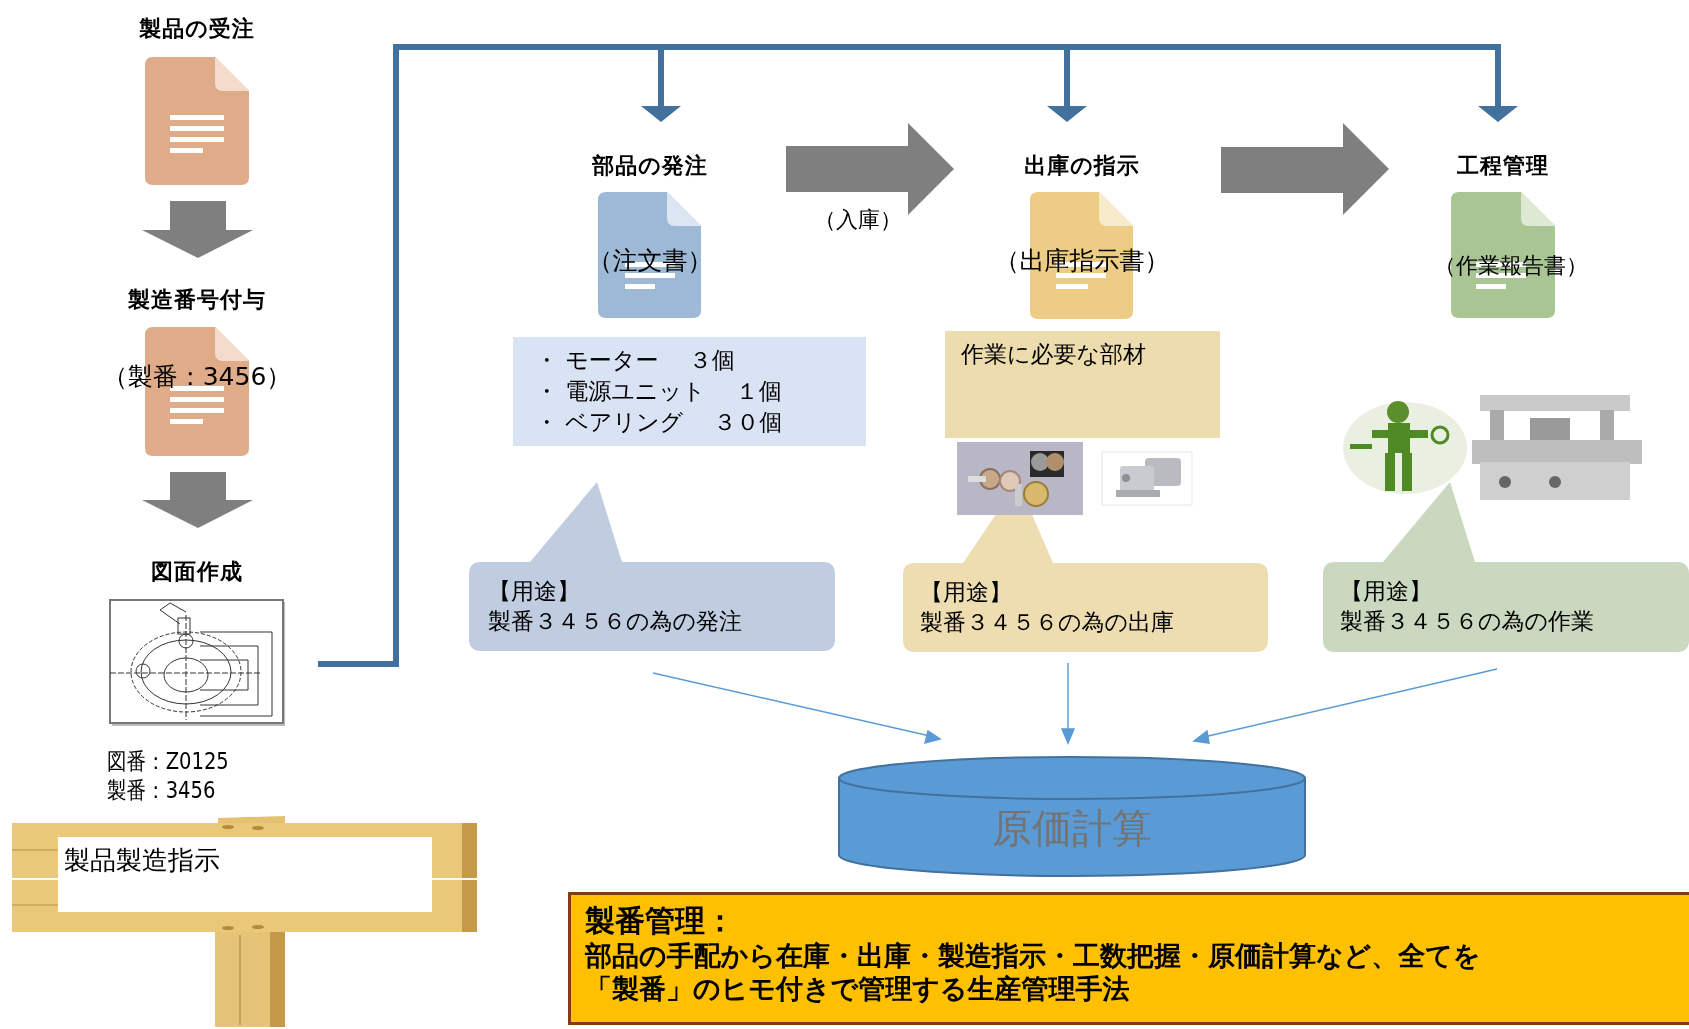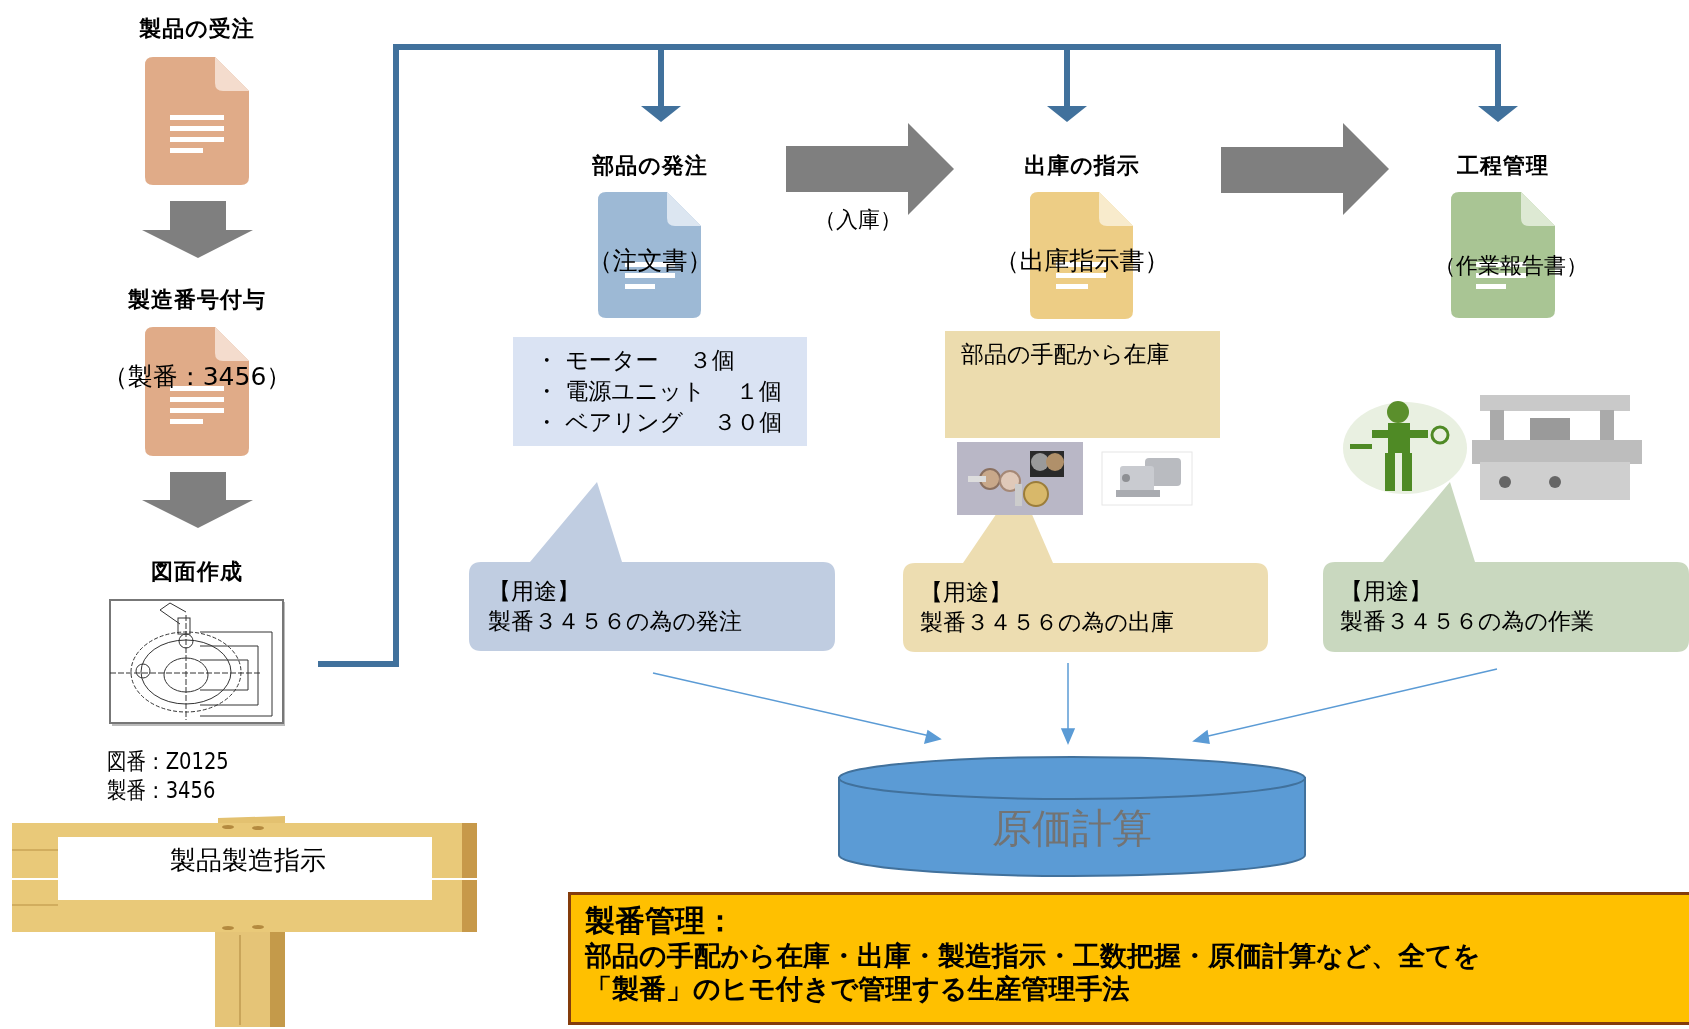--- a/index.html
+++ b/index.html
@@ -188,7 +188,7 @@
 
 <div class="title" style="left:650px;top:151px;">部品の発注</div>
 <div class="doclabel" style="left:650px;top:244px;">（注文書）</div>
-<div class="box list-box" style="left:513px;top:337px;width:294px;height:109px;">
+<div class="box list-box" style="left:513px;top:337px;width:353px;height:109px;">
   <div class="row">・ <span>モーター</span>　 <span>３個</span></div>
   <div class="row">・ <span>電源ユニット</span>　 <span>１個</span></div>
   <div class="row">・ <span>ベアリング</span>　 <span>３０個</span></div>

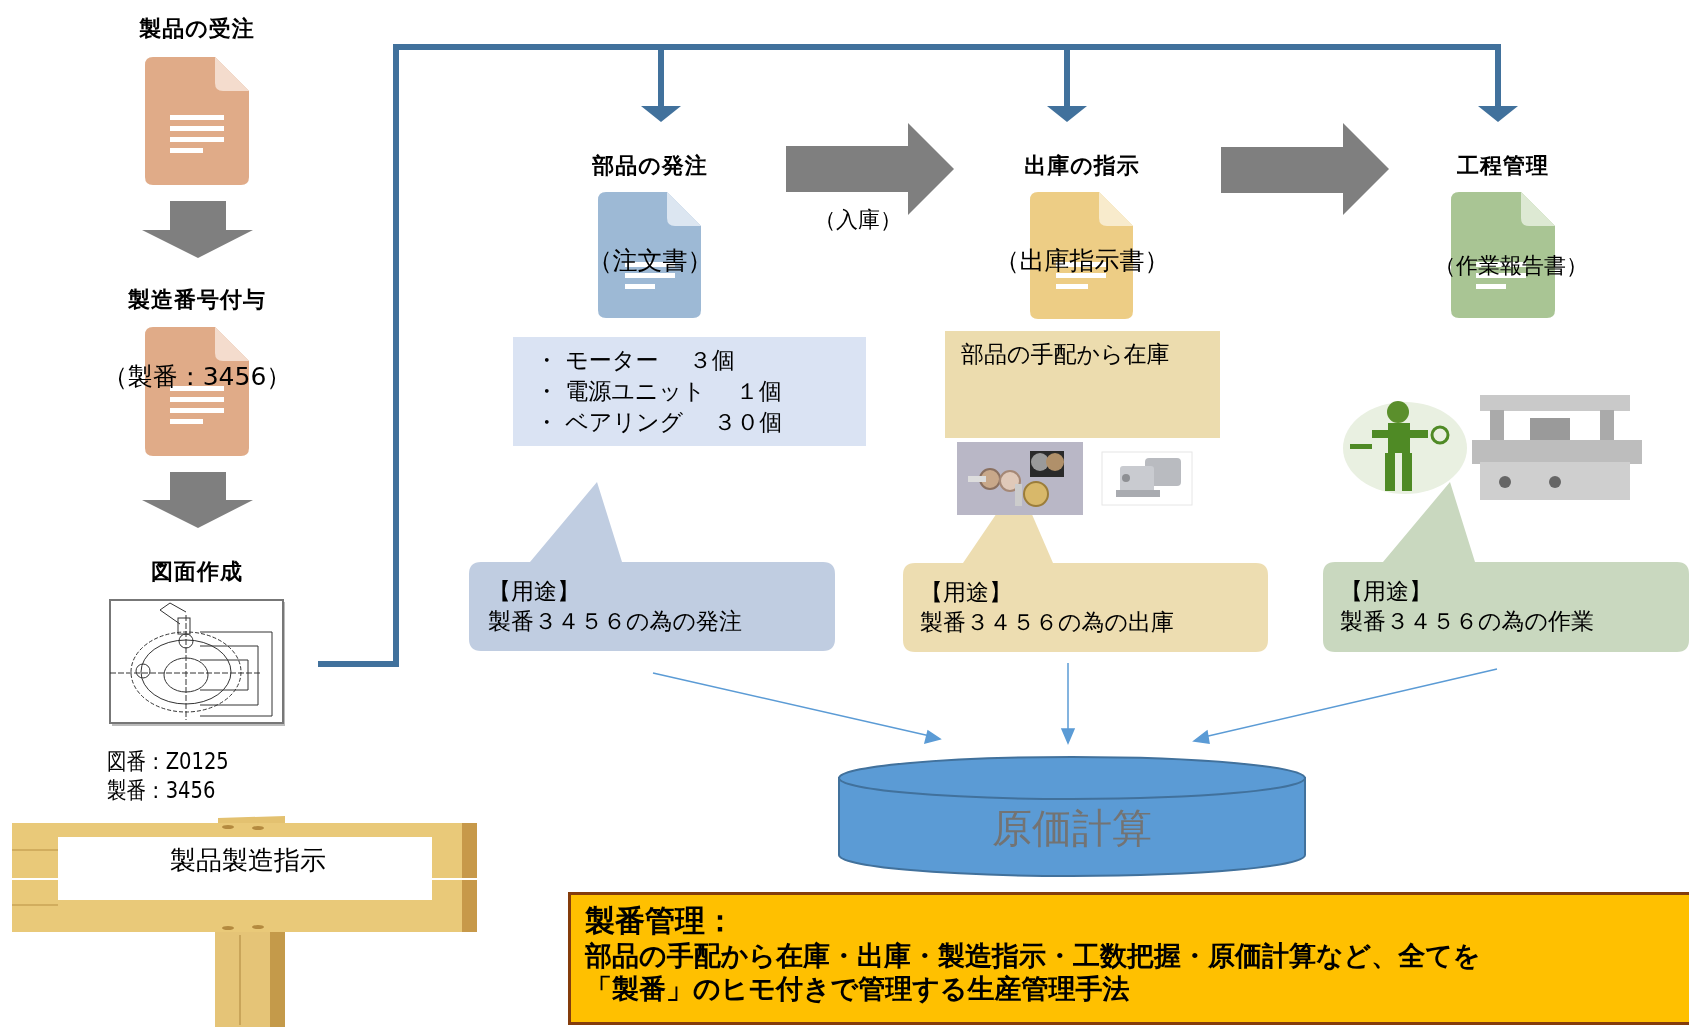--- a/index.html
+++ b/index.html
@@ -203,7 +203,7 @@
 <div class="title" style="left:1082px;top:151px;">出庫の指示</div>
 <div class="doclabel" style="left:1082px;top:244px;">（出庫指示書）</div>
 <div class="box note-box" style="left:945px;top:331px;width:275px;height:107px;background:#ecdcae;">
-  <div>部品の手配から在庫</div>
+  <div>作業に必要な部材</div>
 </div>
 <div class="callout-text" style="left:920px;top:577px;">
   <div>【用途】</div>

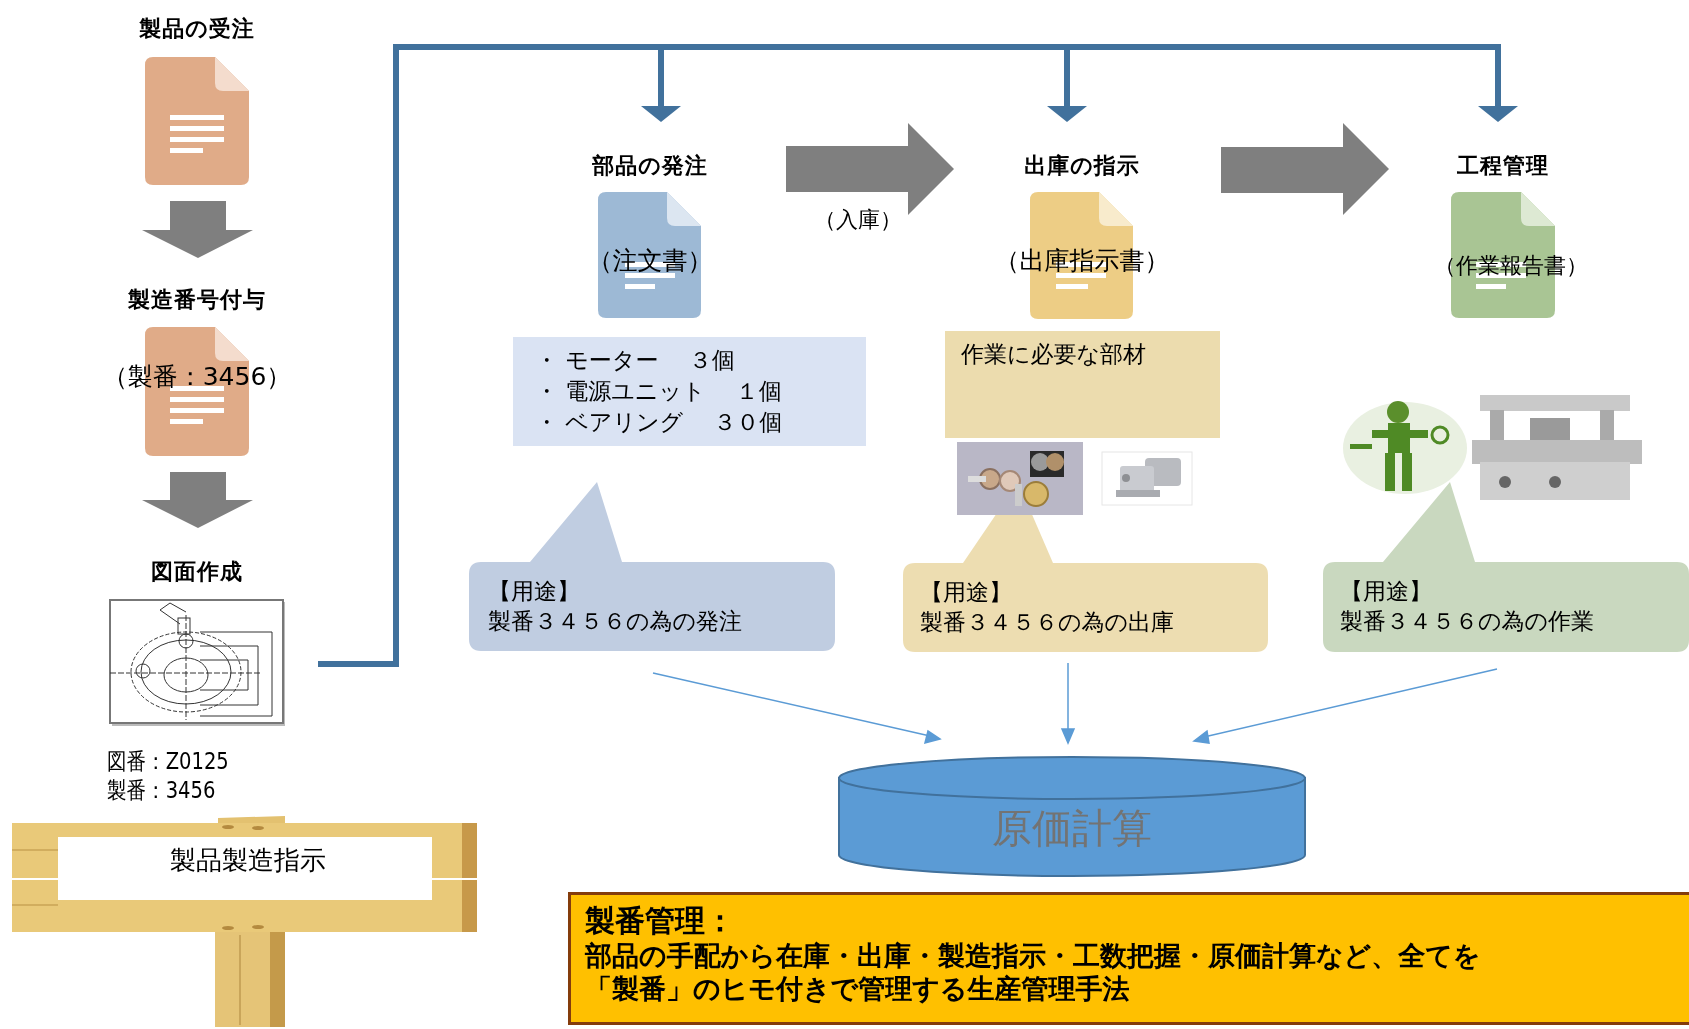--- a/index.html
+++ b/index.html
@@ -17,7 +17,7 @@
   .summary{position:absolute;left:568px;top:892px;width:1160px;height:133px;box-sizing:border-box;background:#ffc000;border:3px solid #843c0c;padding:8px 0 0 14px;font-weight:bold;font-size:27px;line-height:33px;}
   .summary .h{font-size:30px;line-height:36px;}
   .drawing-nums{position:absolute;left:107px;top:747px;font-size:23px;line-height:29px;white-space:nowrap;transform:scaleX(0.85);transform-origin:left top;}
-  .sign-text{position:absolute;left:58px;top:837px;width:374px;height:63px;background:#fff;box-sizing:border-box;padding:6px 0 0 6px;font-size:26px;line-height:35px;white-space:pre;text-align:center;}
+  .sign-text{position:absolute;left:58px;top:837px;width:374px;height:75px;background:#fff;box-sizing:border-box;padding:6px 0 0 6px;font-size:26px;line-height:35px;white-space:pre;}
 </style>
 </head>
 <body>

